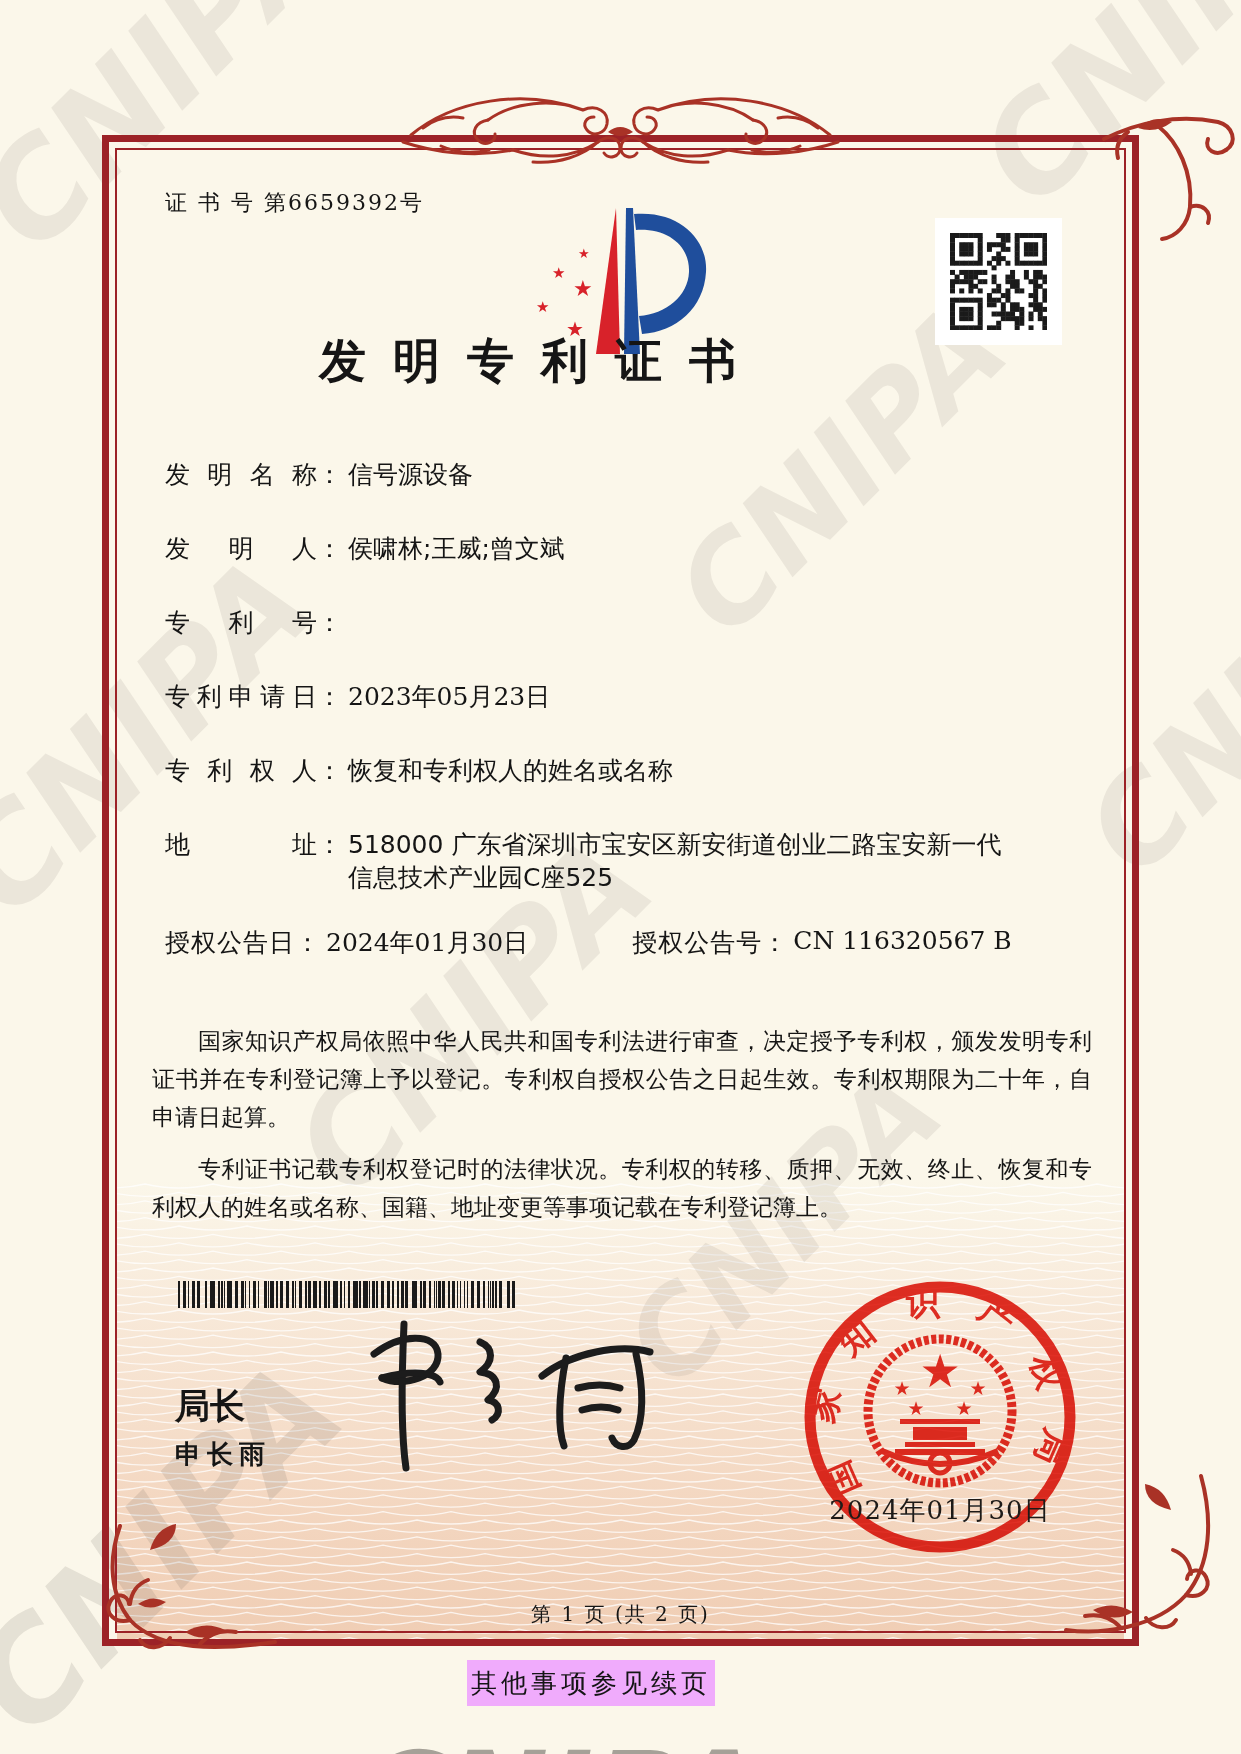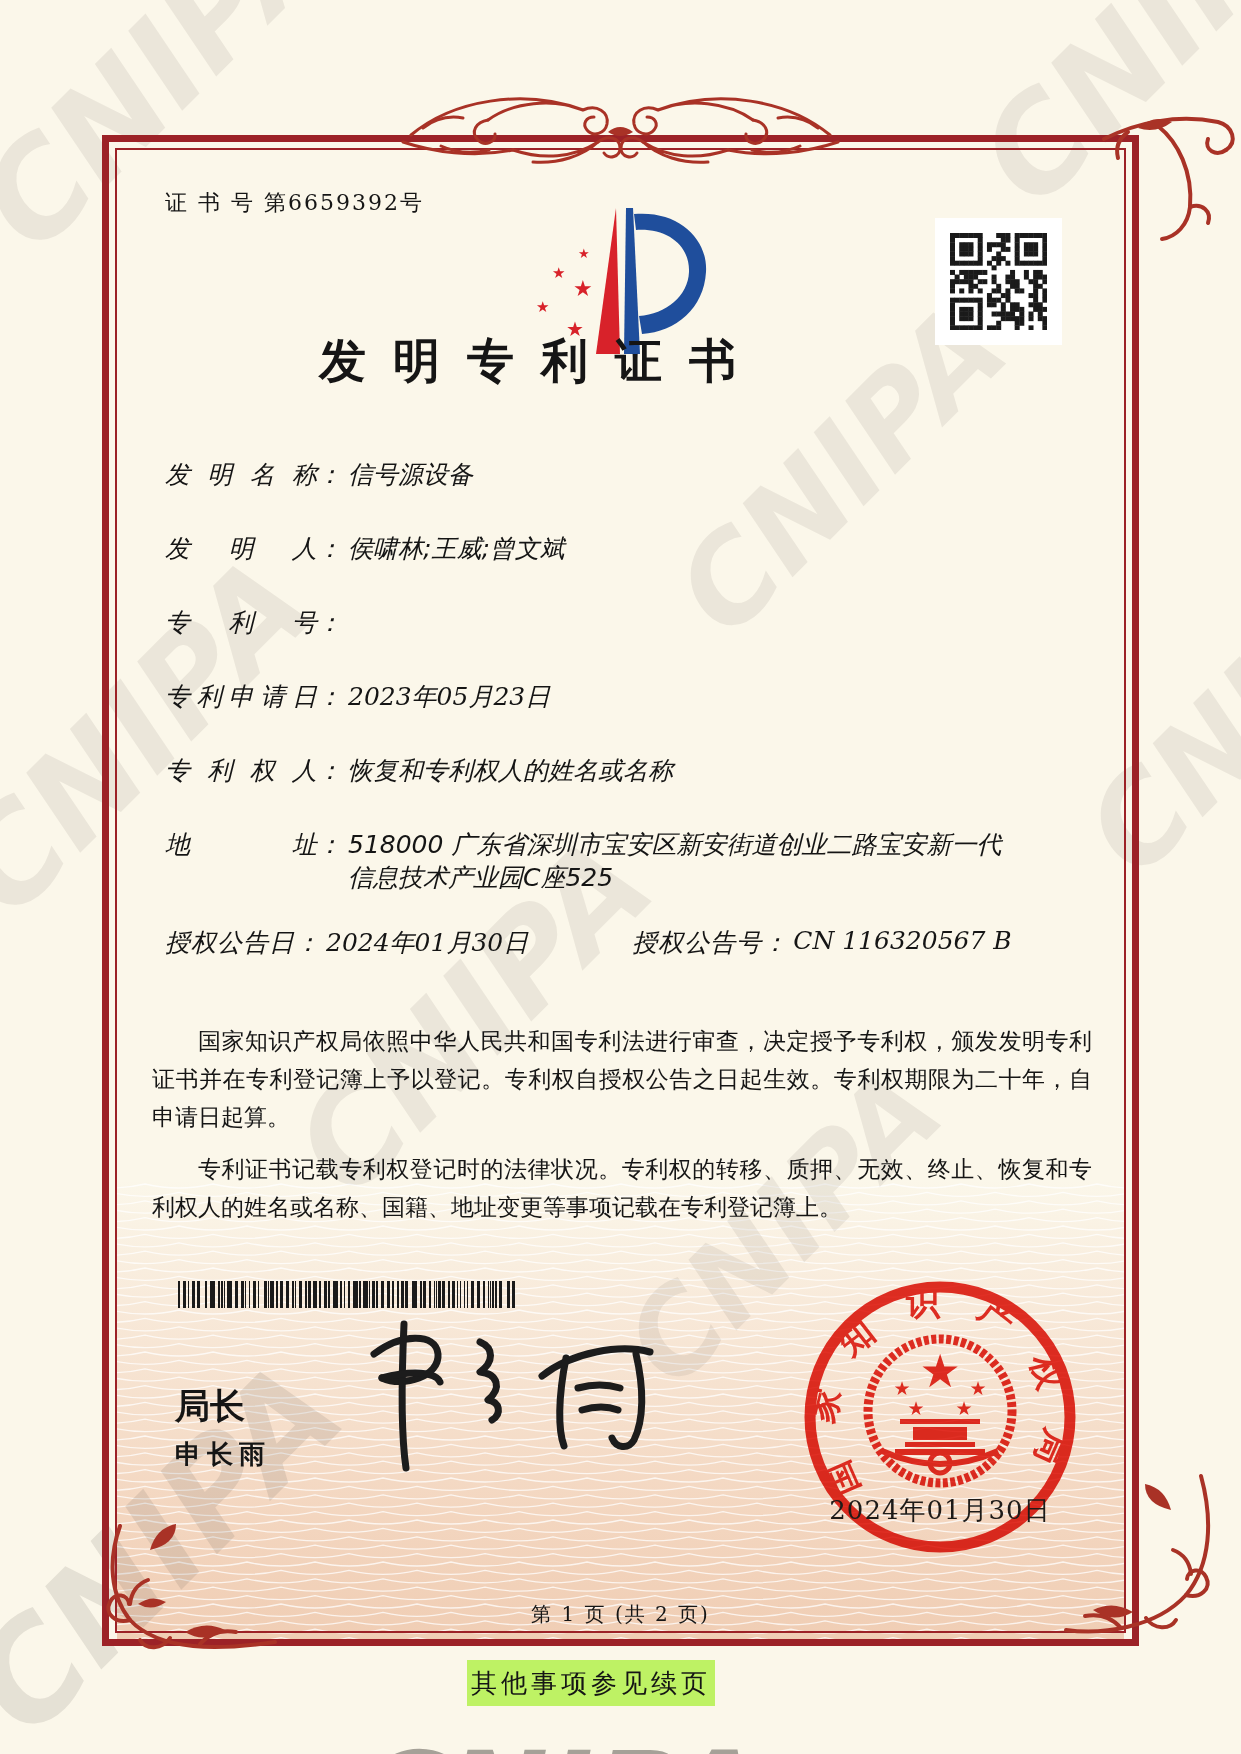--- a/index.html
+++ b/index.html
@@ -58,7 +58,7 @@
     letter-spacing:27px;text-indent:27px;
   }
   
-  .fields{position:absolute;left:165px;top:458px;z-index:3;font-style:italic;}
+  .fields{position:absolute;left:165px;top:458px;z-index:3;}
   .field-row{display:flex;align-items:flex-start;margin-bottom:41px;font-size:25px;}
   .field-label{
     width:152px;flex:0 0 152px;

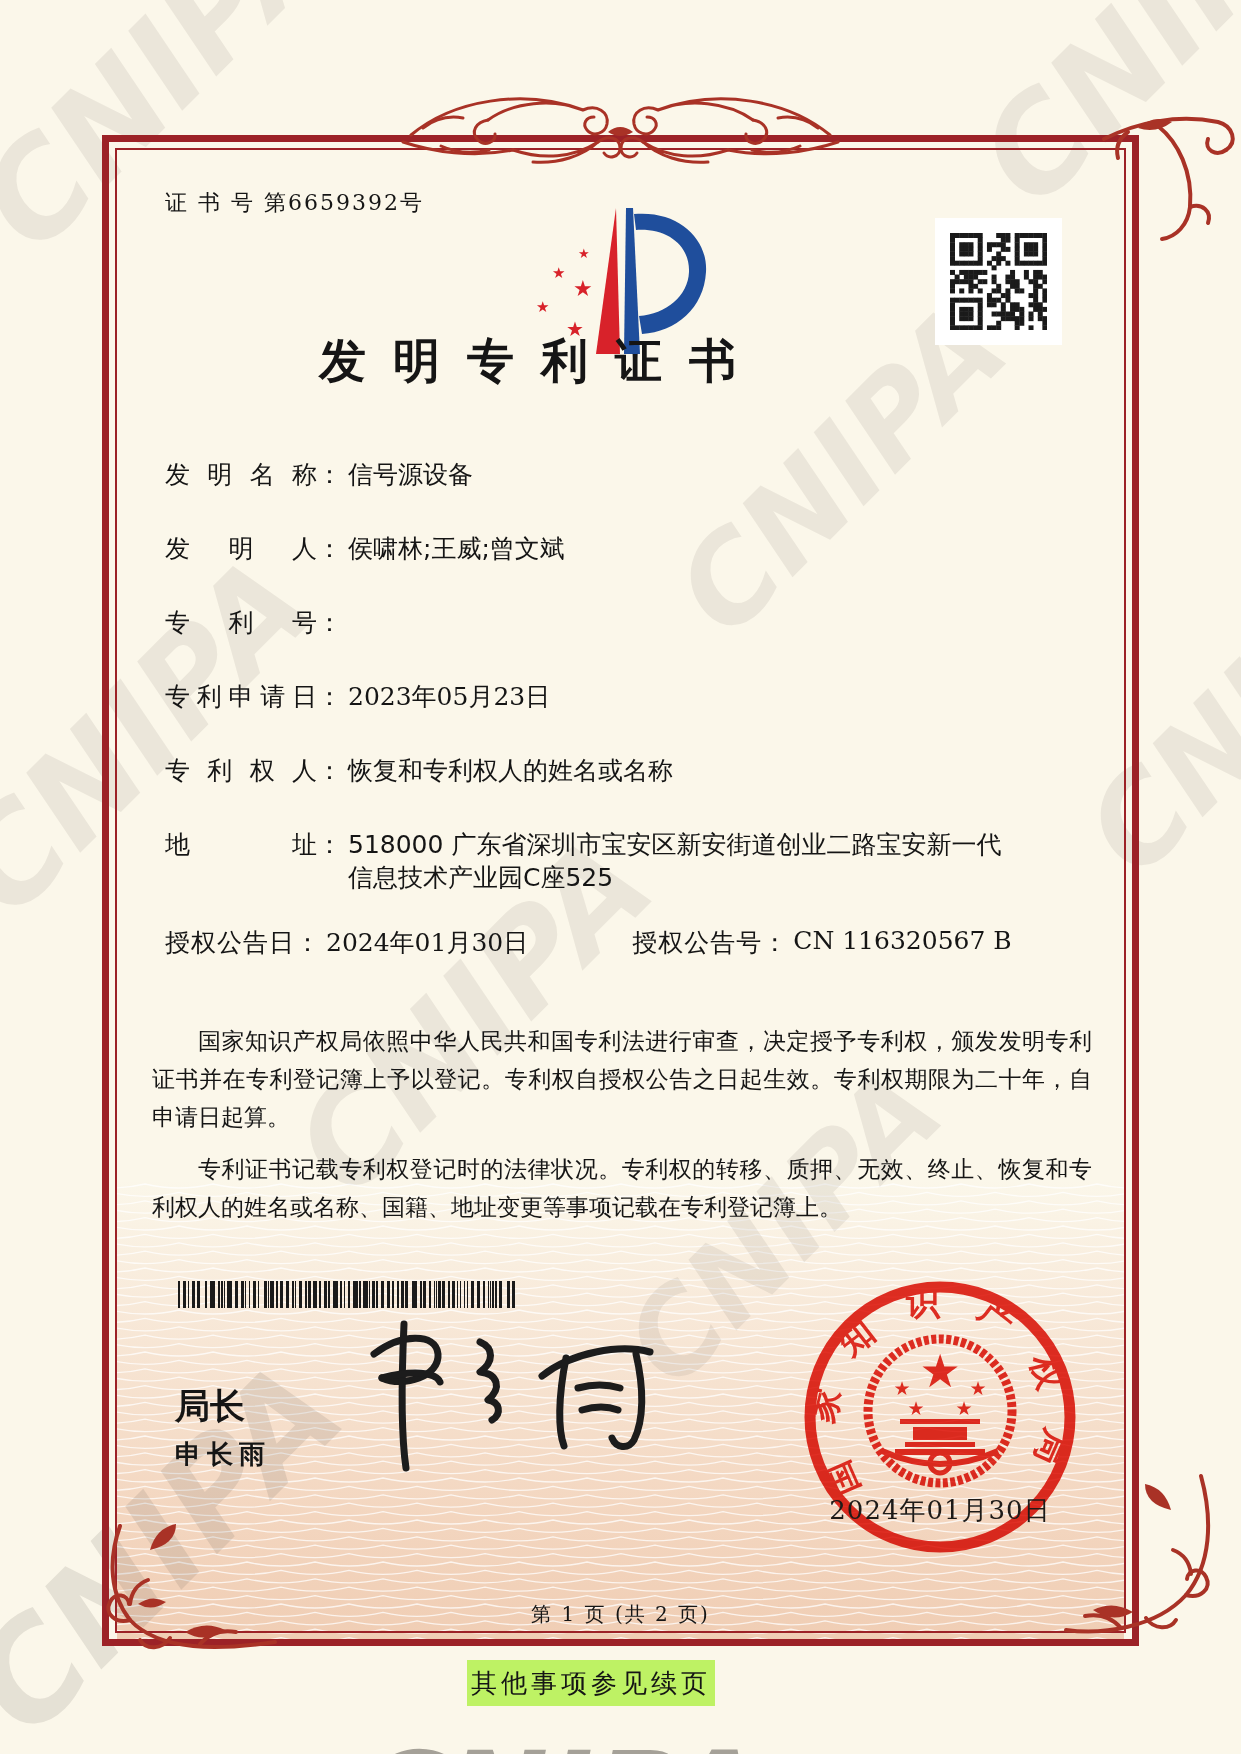--- a/index.html
+++ b/index.html
@@ -109,7 +109,7 @@
   }
   .continuation-strip{
     position:absolute;left:467px;top:1660px;width:248px;height:46px;
-    background:#bef264;z-index:3;display:flex;align-items:center;justify-content:center;
+    background:#f0abfc;z-index:3;display:flex;align-items:center;justify-content:center;
   }
   .continuation-text{font-size:26px;letter-spacing:4px;}
   svg text.star{font-family:"DejaVu Sans",sans-serif;}

